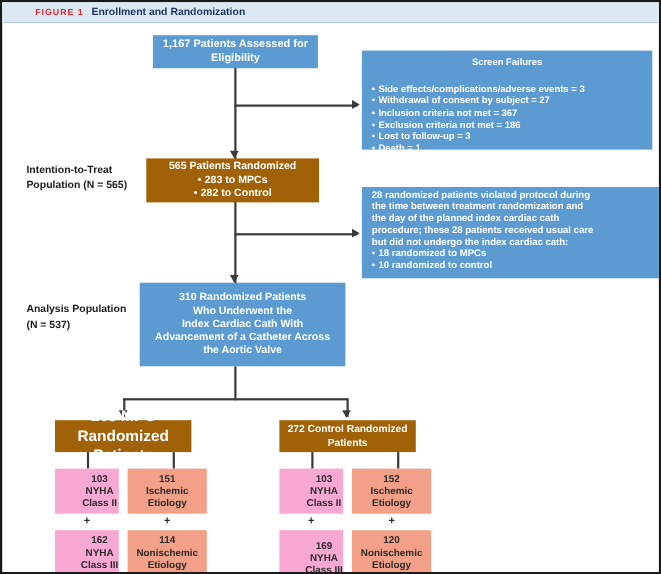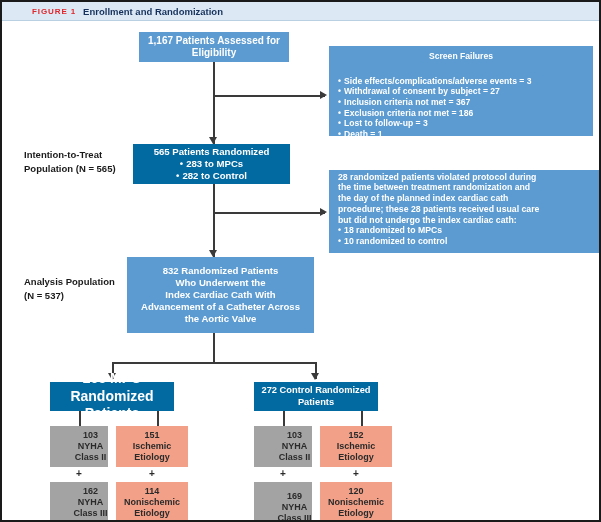--- a/index.html
+++ b/index.html
@@ -26,7 +26,7 @@
     text-align:center;line-height:1.24;
   }
   .box.blue{background:#5b9bd1;color:#ffffff;font-weight:bold;}
-  .box.red{background:#0369a1;color:#ffffff;font-weight:bold;}
+  .box.red{background:#a16207;color:#ffffff;font-weight:bold;}
   .box.pink-l{background:#a3a3a3;color:#2a2a2a;font-weight:bold;padding-left:23px;}
   .box.pink-d{background:#f2a188;color:#2a2a2a;font-weight:bold;}
   .box.left{align-items:flex-start;text-align:left;}

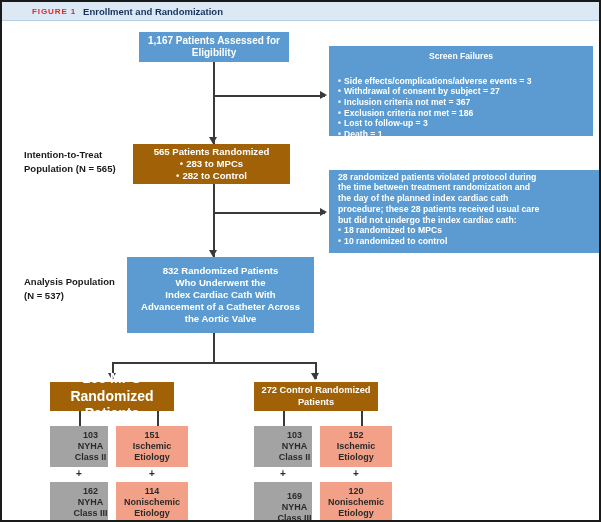--- a/index.html
+++ b/index.html
@@ -130,7 +130,7 @@
     </div>
 
     <div class="box blue" style="left:125px;top:236px;width:187px;height:76px;font-size:9.6px;">
-      <div>832 Randomized Patients</div>
+      <div>310 Randomized Patients</div>
       <div>Who Underwent the</div>
       <div>Index Cardiac Cath With</div>
       <div>Advancement of a Catheter Across</div>

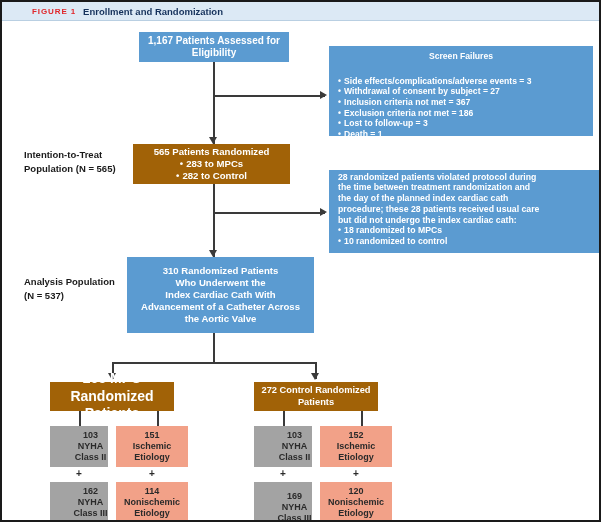--- a/index.html
+++ b/index.html
@@ -27,7 +27,7 @@
   }
   .box.blue{background:#5b9bd1;color:#ffffff;font-weight:bold;}
   .box.red{background:#a16207;color:#ffffff;font-weight:bold;}
-  .box.pink-l{background:#a3a3a3;color:#2a2a2a;font-weight:bold;padding-left:23px;}
+  .box.pink-l{background:#f9a8d4;color:#2a2a2a;font-weight:bold;padding-left:23px;}
   .box.pink-d{background:#f2a188;color:#2a2a2a;font-weight:bold;}
   .box.left{align-items:flex-start;text-align:left;}
 

